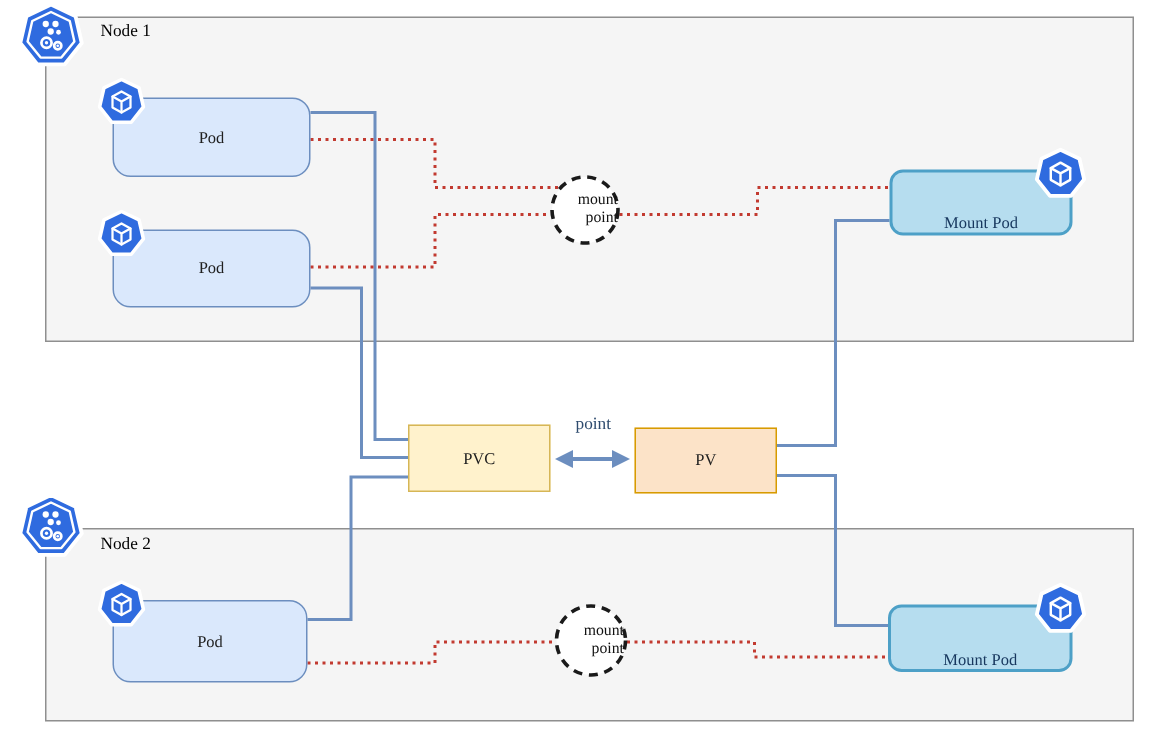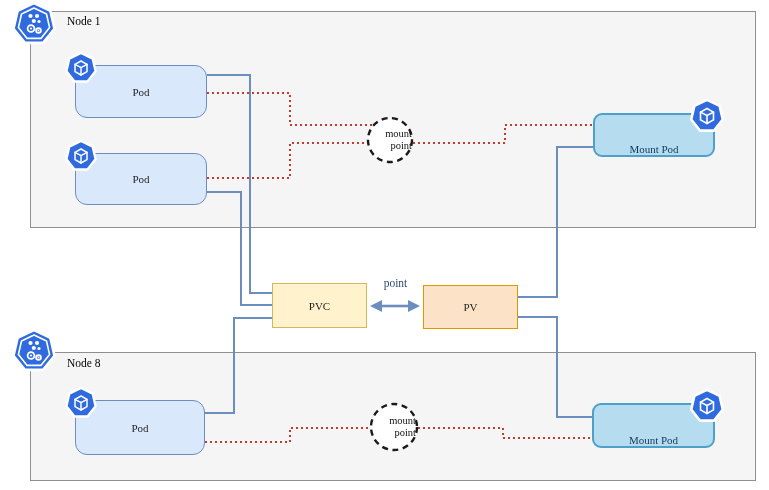--- a/index.html
+++ b/index.html
@@ -106,7 +106,7 @@
   </svg>
 
   <span class="node-label" style="left:67px;top:15px;">Node 1</span>
-  <span class="node-label" style="left:67px;top:357px;">Node 8</span>
+  <span class="node-label" style="left:67px;top:357px;">Node 2</span>
 
   <div class="box pod" style="left:75px;top:65px;width:132px;height:53px;">
     <span>Pod</span>

